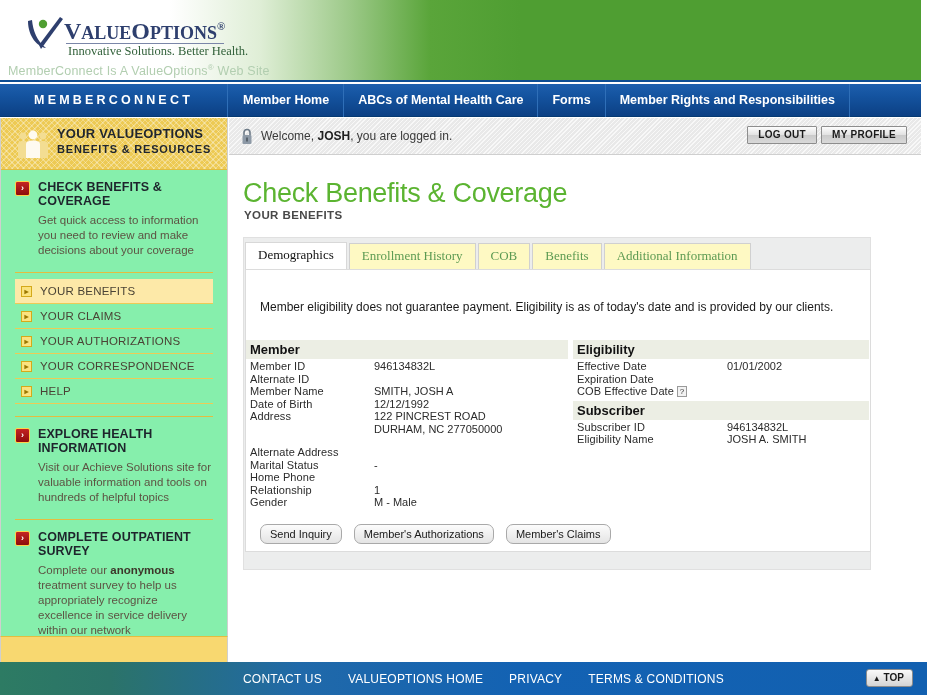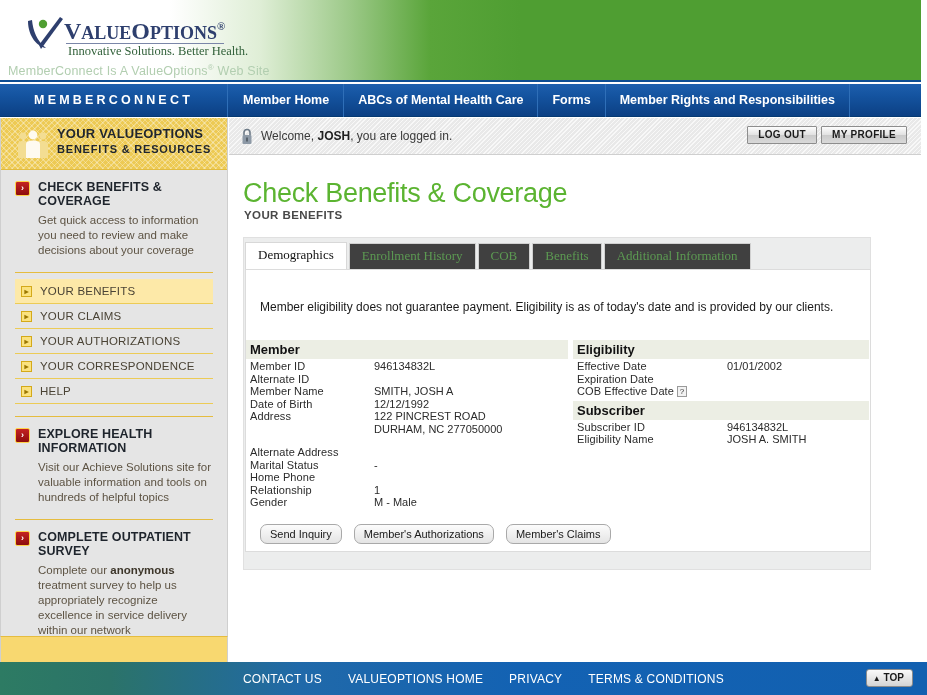--- a/index.html
+++ b/index.html
@@ -106,7 +106,7 @@
   .sidebar {
     position: absolute; left: 0; top: 118px;
     width: 228px; height: 544px;
-    background: #e5e5e5;
+    background: #86efac;
     border-left: 1px solid #cfcfcf;
     border-right: 1px solid #cfcfcf;
   }

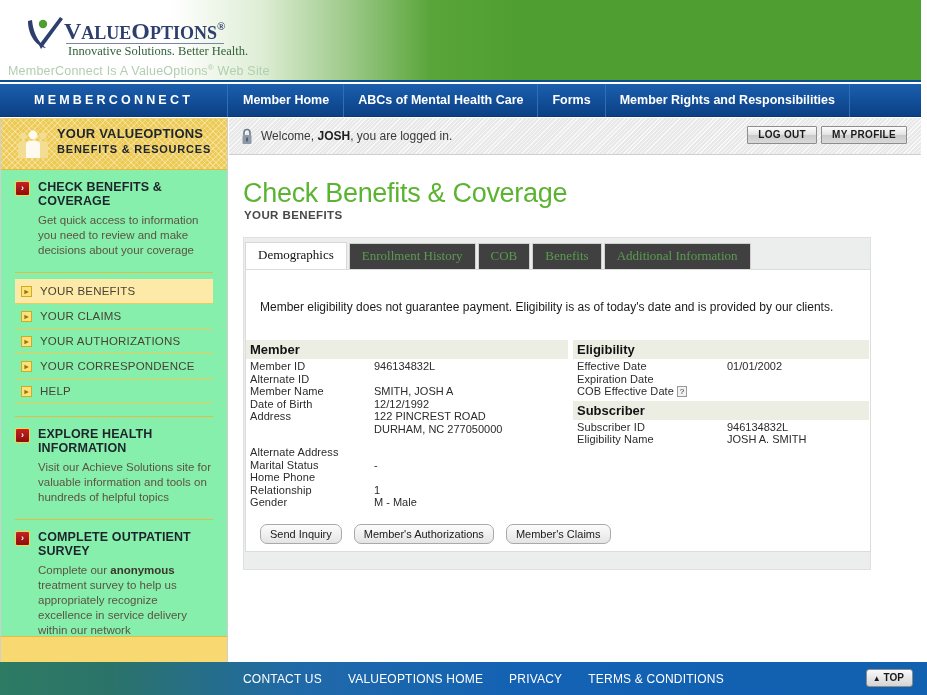--- a/index.html
+++ b/index.html
@@ -235,7 +235,7 @@
     font-size: 13px;
     color: #5c9a52;
     padding: 4px 12px 5px 12px;
-    background: #404040;
+    background: #fef9c3;
     border: 1px solid #d0d0d0;
     border-bottom: none;
     margin-right: 2px;

